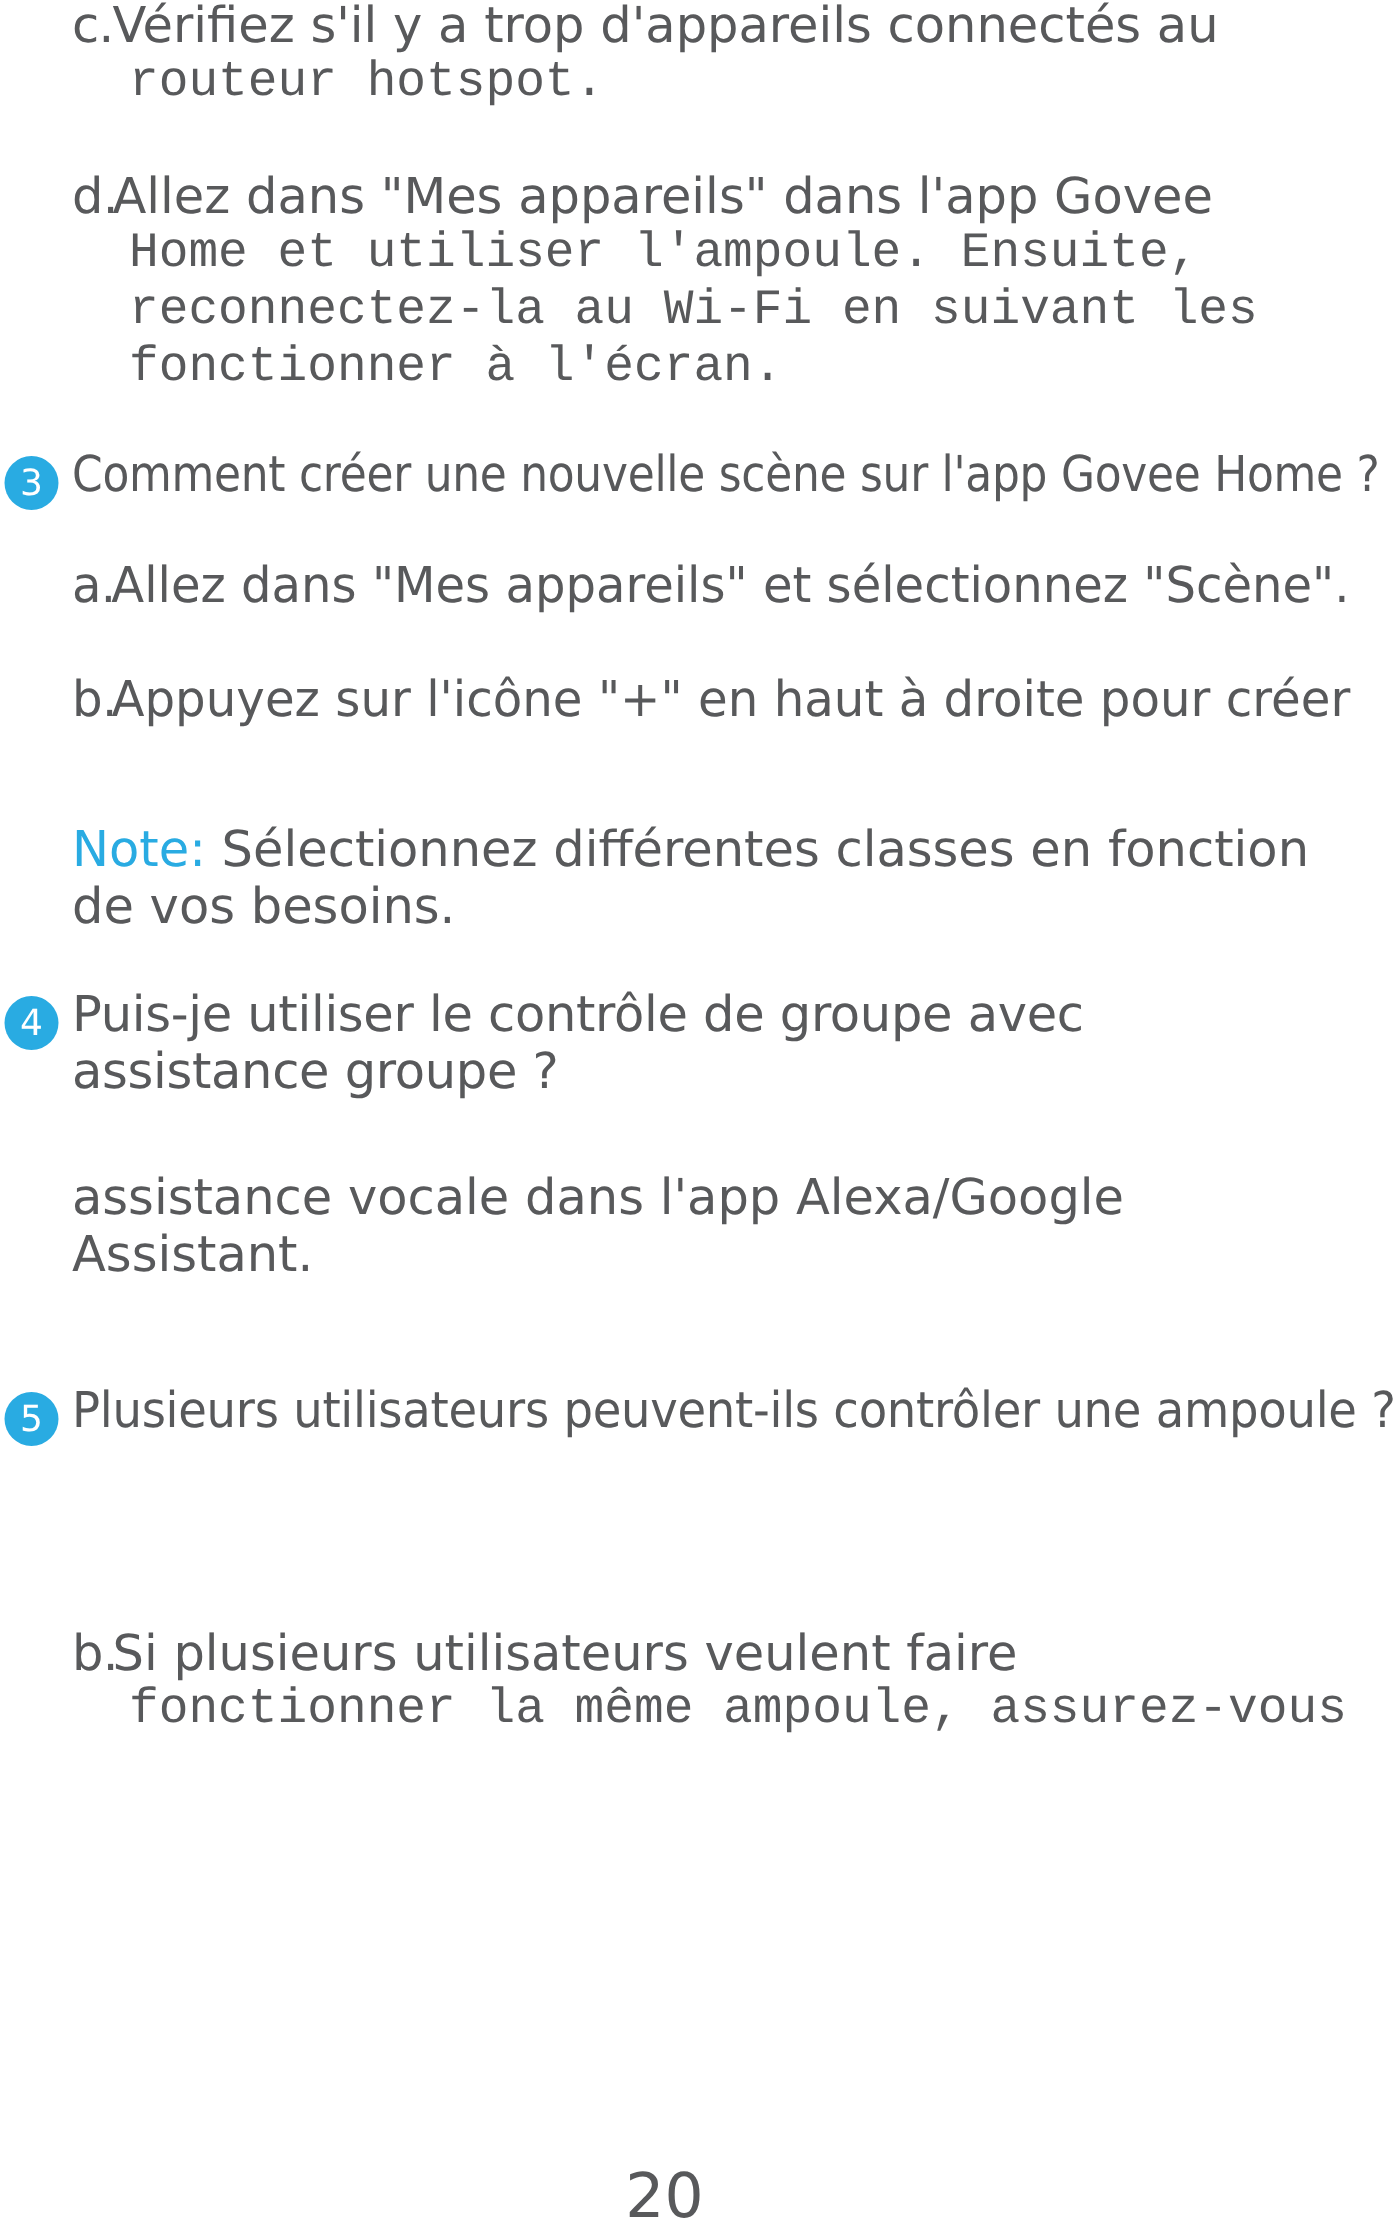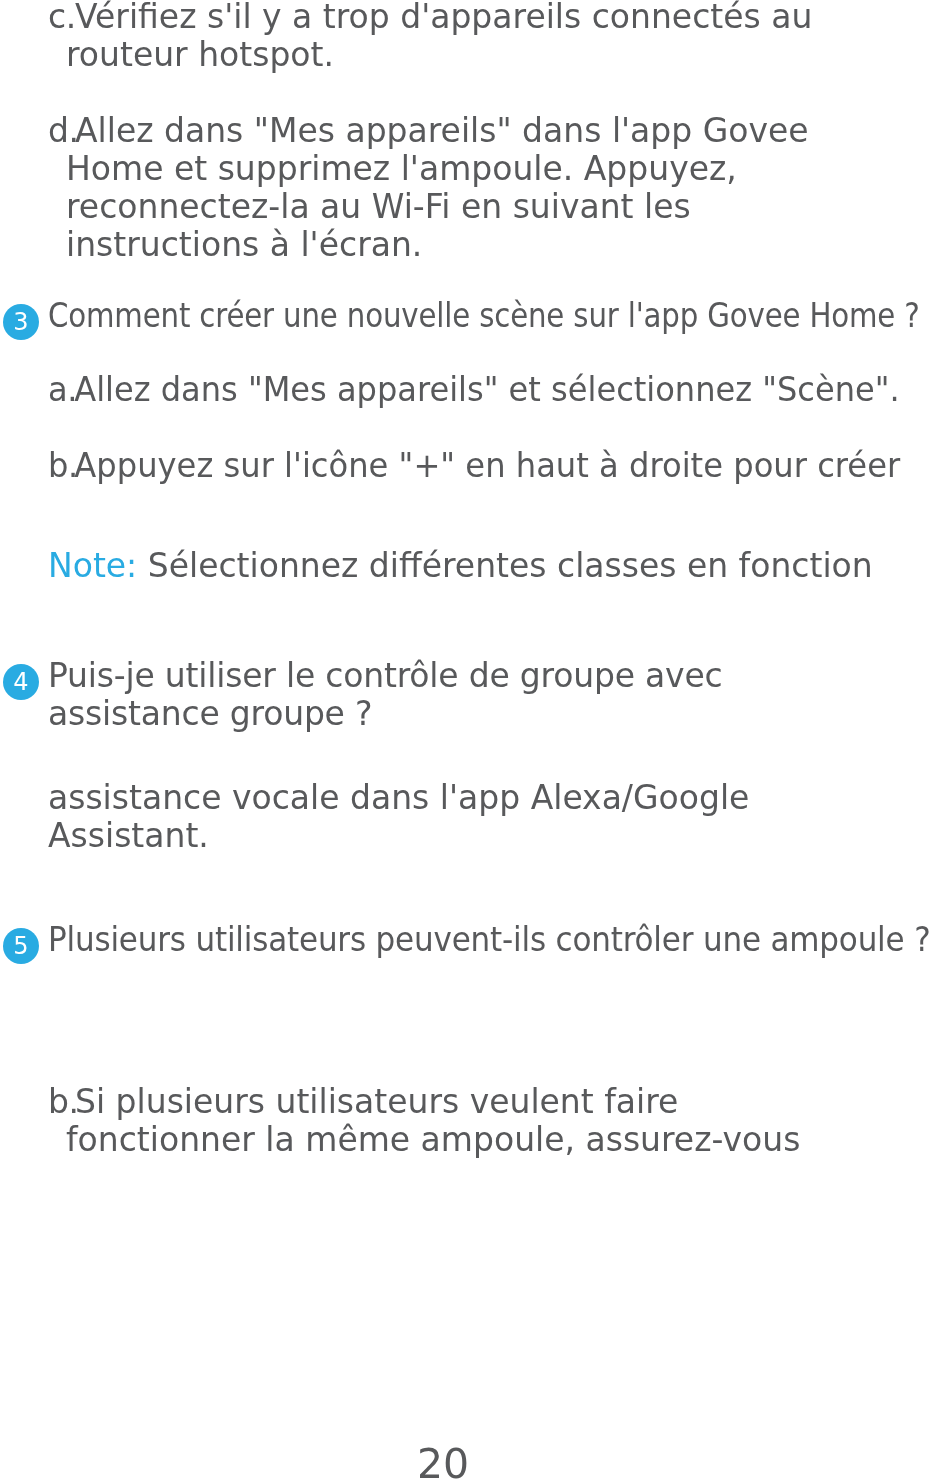--- a/index.html
+++ b/index.html
@@ -19,7 +19,7 @@
     line-height:38px;
   }
   .first .label{display:inline-block;width:27px;letter-spacing:-0.5px;}
-  .cont{margin-left:18px;}
+  .cont{margin-left:38px;font-family:Liberation Mono, monospace;}
   .qline{letter-spacing:-0.2px;}
   .qnum{
     position:absolute;left:-45px;top:7px;

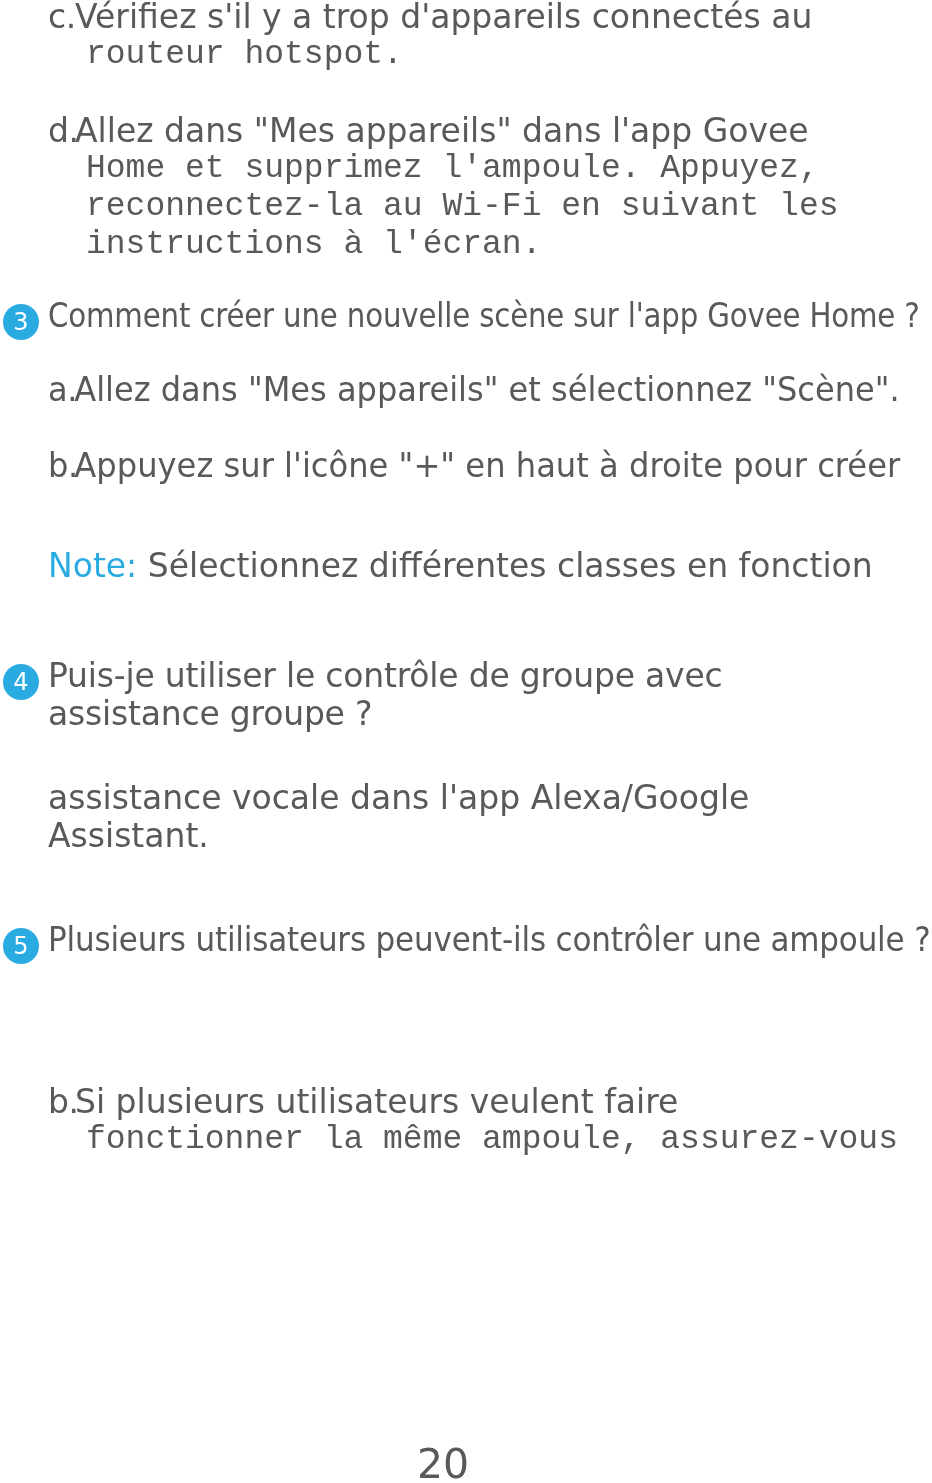--- a/index.html
+++ b/index.html
@@ -48,7 +48,7 @@
   <span class="line first fitline">
     <span class="label">d.</span><span>Allez dans "Mes appareils" dans l'app Govee</span>
   </span>
-  <span class="line cont fitline">Home et supprimez l'ampoule. Appuyez,</span>
+  <span class="line cont fitline">Home et utiliser l'ampoule. Ensuite,</span>
   <span class="line cont fitline">reconnectez-la au Wi-Fi en suivant les</span>
   <span class="line cont fitline">instructions à l'écran.</span>
 </div>

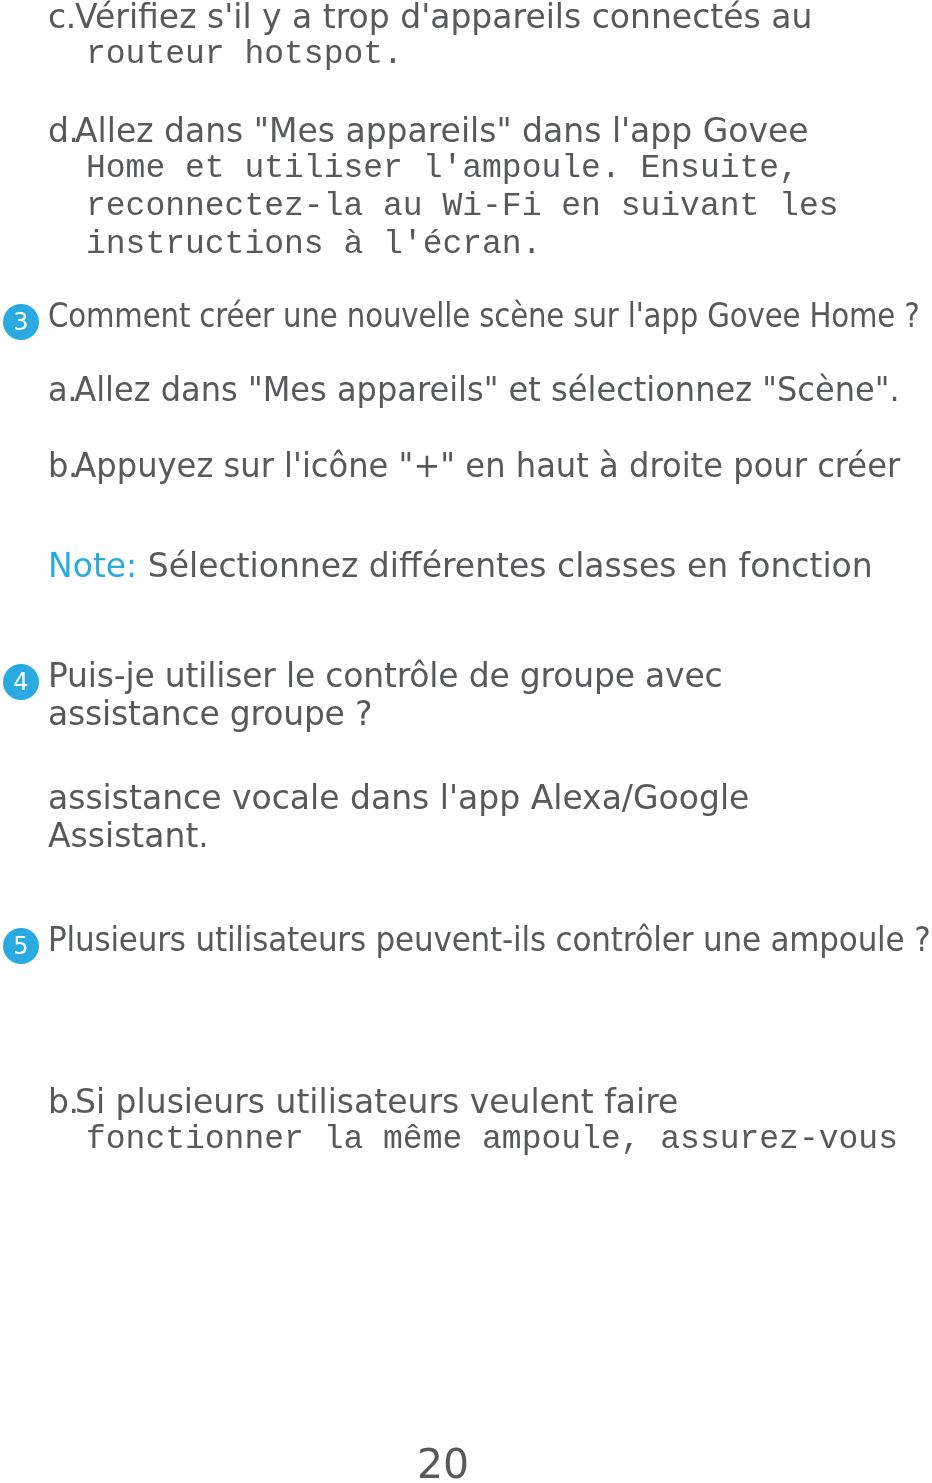--- a/index.html
+++ b/index.html
@@ -50,7 +50,7 @@
   </span>
   <span class="line cont fitline">Home et utiliser l'ampoule. Ensuite,</span>
   <span class="line cont fitline">reconnectez-la au Wi-Fi en suivant les</span>
-  <span class="line cont fitline">instructions à l'écran.</span>
+  <span class="line cont fitline">fonctionner à l'écran.</span>
 </div>
 
 <div class="block question" style="top:297px">

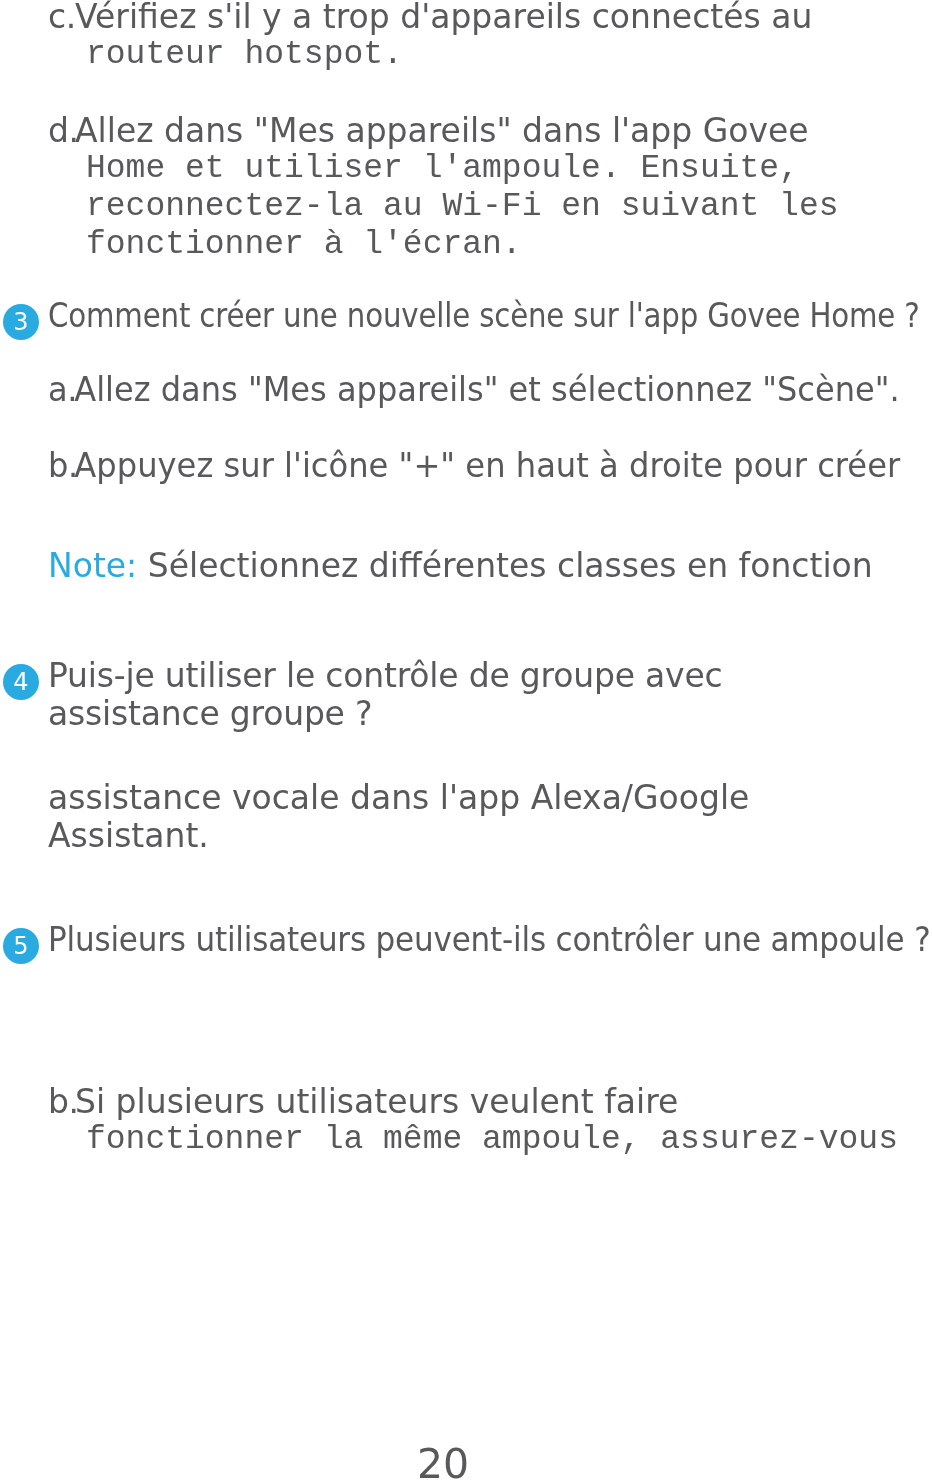--- a/index.html
+++ b/index.html
@@ -74,6 +74,7 @@
   <span class="line fitline">
     <span class="note-label">Note:</span><span> Sélectionnez différentes classes en fonction</span>
   </span>
+  <span class="line fitline">de vos besoins.</span>
 </div>
 
 <div class="block question" style="top:657px">

